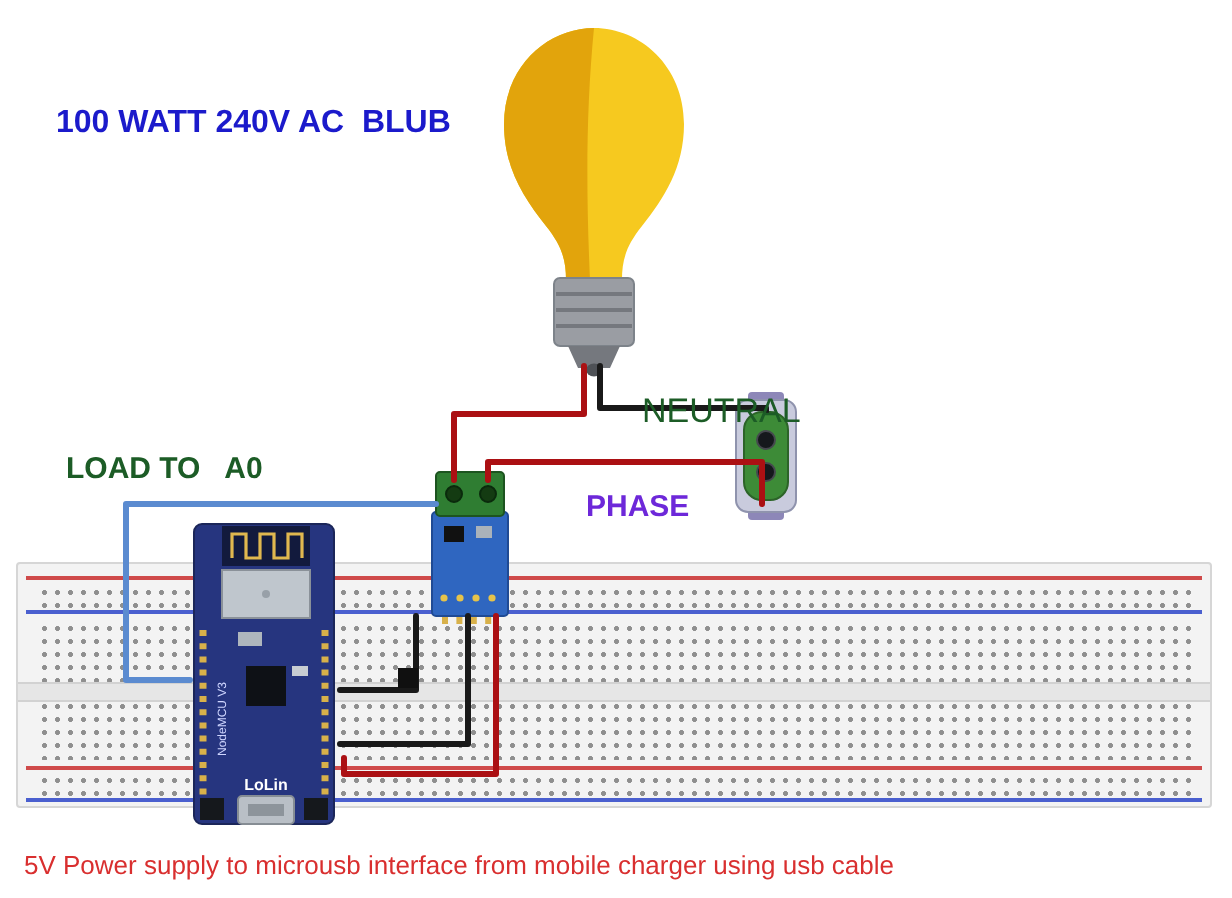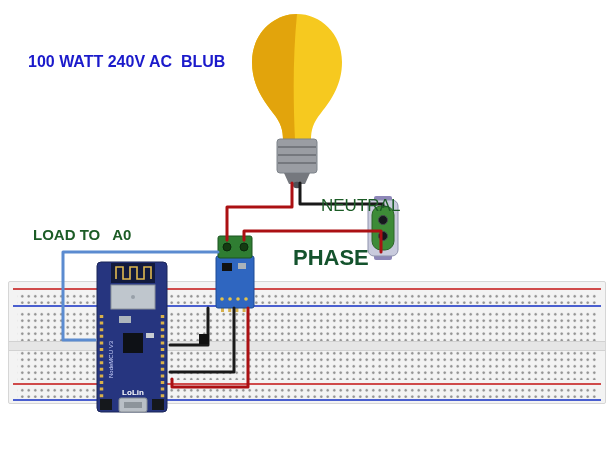--- a/index.html
+++ b/index.html
@@ -12,7 +12,7 @@
   .lbl-load2  { left:84px;  top:70px;  font-size:18px; font-weight:bold; color:#bd5c17; }
   .lbl-neutral{ left:321px; top:169px; font-size:17px; font-weight:normal; color:#1c5c26;margin-top:28px; }
   .lbl-socket { left:403px; top:217px; font-size:11px; font-weight:bold; color:#3032d6; }
-  .lbl-phase  { left:293px; top:246px; font-size:22px; font-weight:bold; color:#14532d; }
+  .lbl-phase  { left:293px; top:246px; font-size:15px; font-weight:bold; color:#6d28d9; }
   .lbl-input  { left:33px;  top:227px; font-size:15px; font-weight:bold; color:#1c5c26; }
   .lbl-footer { left:12px;  top:426px; font-size:13px; font-weight:normal; color:#d92f2f; }
 

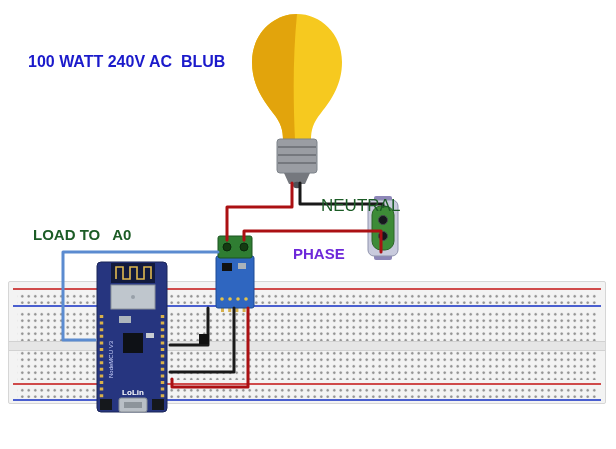--- a/index.html
+++ b/index.html
@@ -129,6 +129,7 @@
   <div class="label lbl-neutral">NEUTRAL</div>
   <div class="label lbl-phase">PHASE</div>
   <div class="label lbl-input">LOAD TO   A0</div>
+  <div class="label lbl-footer">5V Power supply to microusb interface from mobile charger using usb cable</div>
 
 </div>
 

